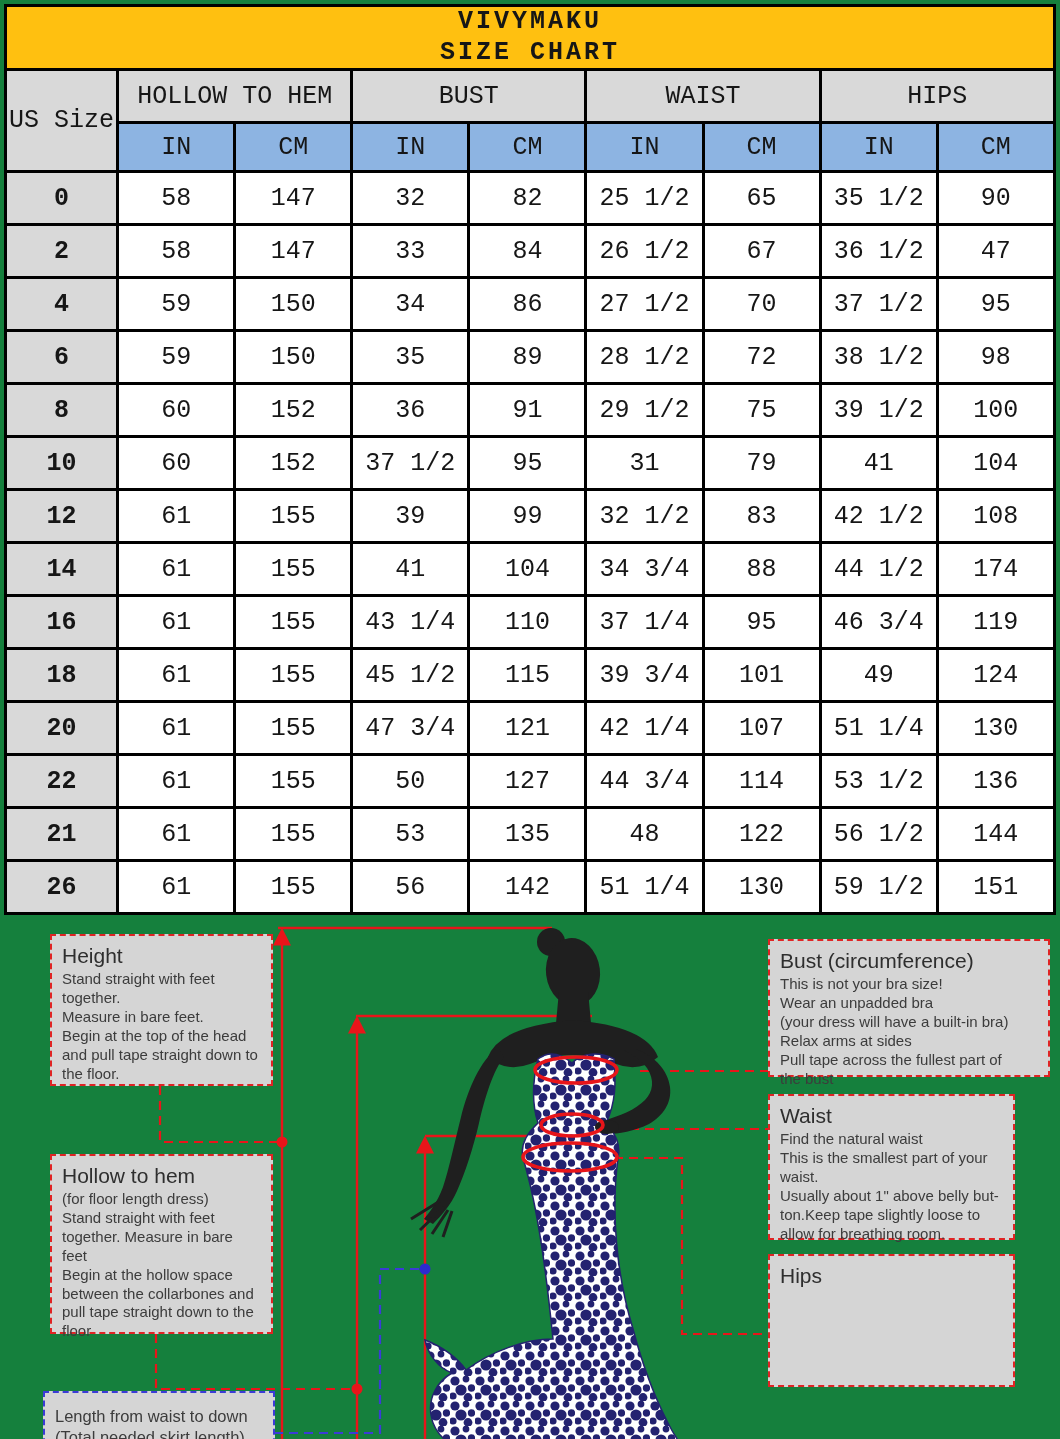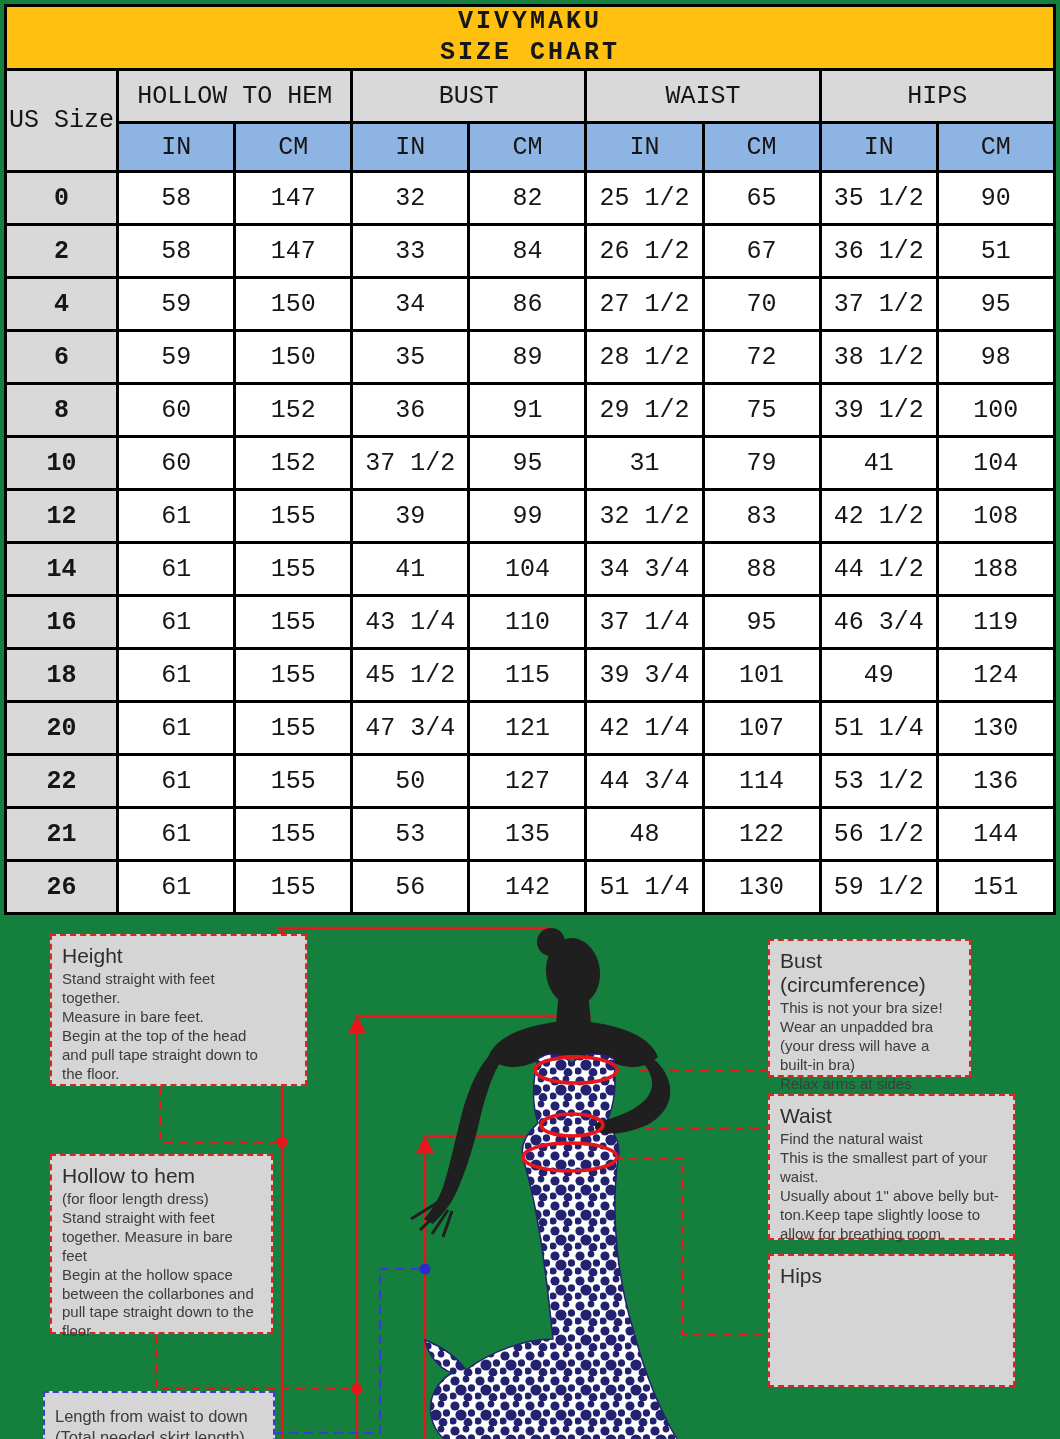--- a/index.html
+++ b/index.html
@@ -85,7 +85,7 @@
           <td class="val-cell">26 1/2</td>
           <td class="val-cell">67</td>
           <td class="val-cell">36 1/2</td>
-          <td class="val-cell">51</td>
+          <td class="val-cell">47</td>
         </tr>
         <tr>
           <td class="size-cell">4</td>

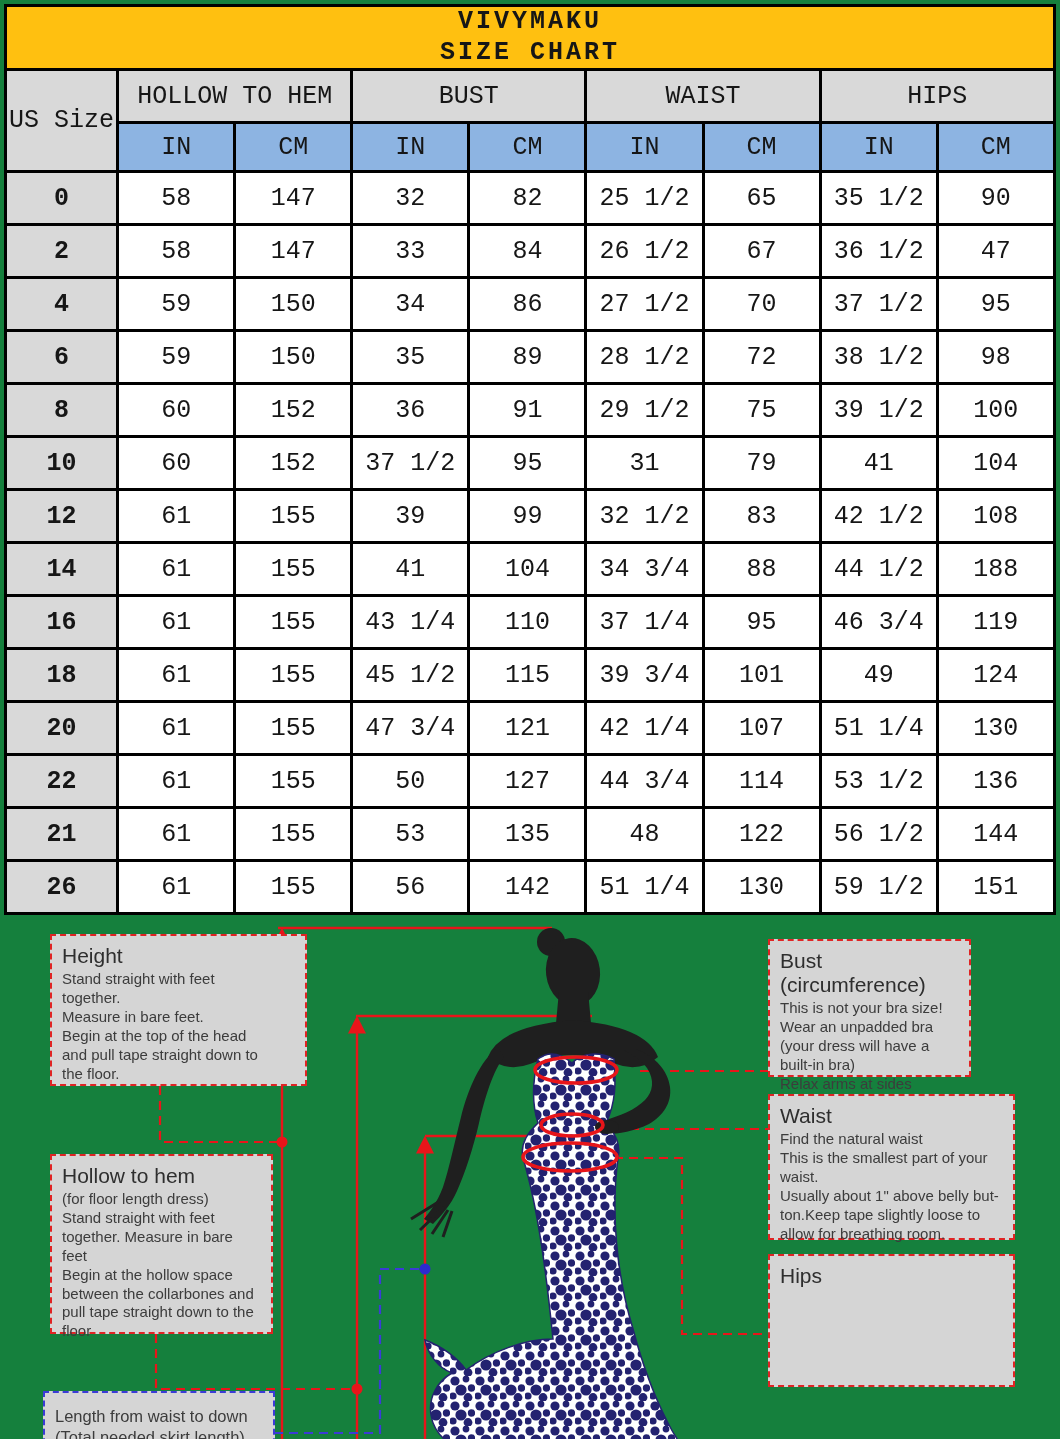--- a/index.html
+++ b/index.html
@@ -151,7 +151,7 @@
           <td class="val-cell">34 3/4</td>
           <td class="val-cell">88</td>
           <td class="val-cell">44 1/2</td>
-          <td class="val-cell">188</td>
+          <td class="val-cell">174</td>
         </tr>
         <tr>
           <td class="size-cell">16</td>

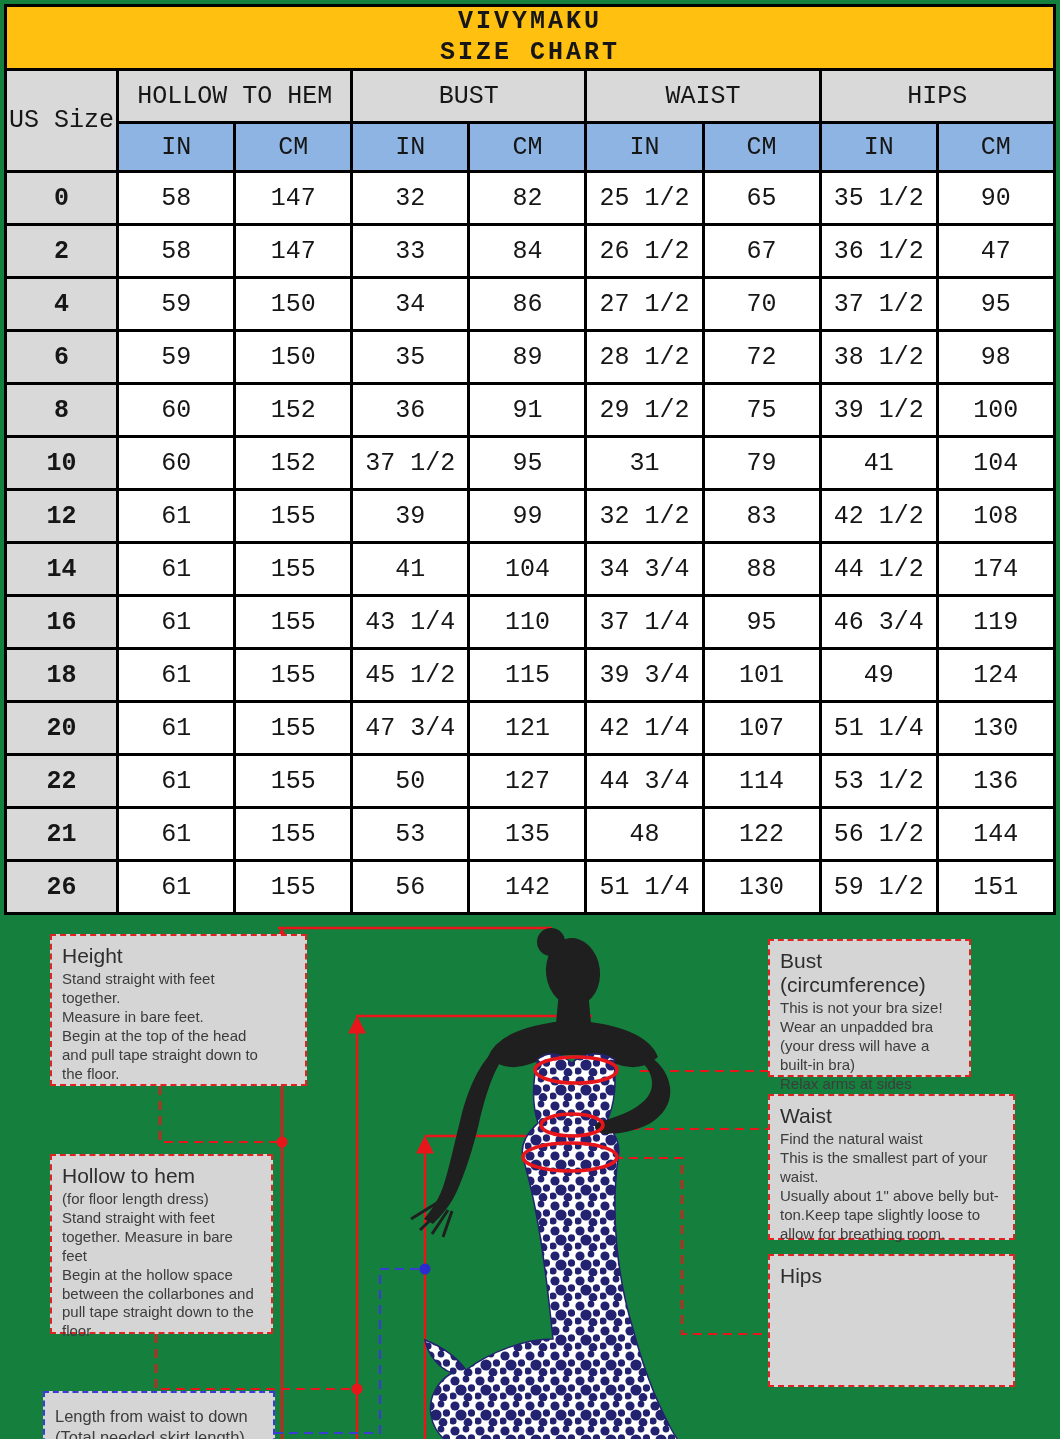--- a/index.html
+++ b/index.html
@@ -302,7 +302,7 @@
       <circle cx="425" cy="1218" r="5.5" fill="#2b2bd0"></circle>
     </svg>
 
-    <div class="note-box" style="left:50px;top:15px;width:257px;height:152px;">
+    <div class="note-box" style="left:50px;top:15px;width:223px;height:152px;">
       <div class="note-title">Height</div>
       <div class="note-body">Stand straight with feet
 together.

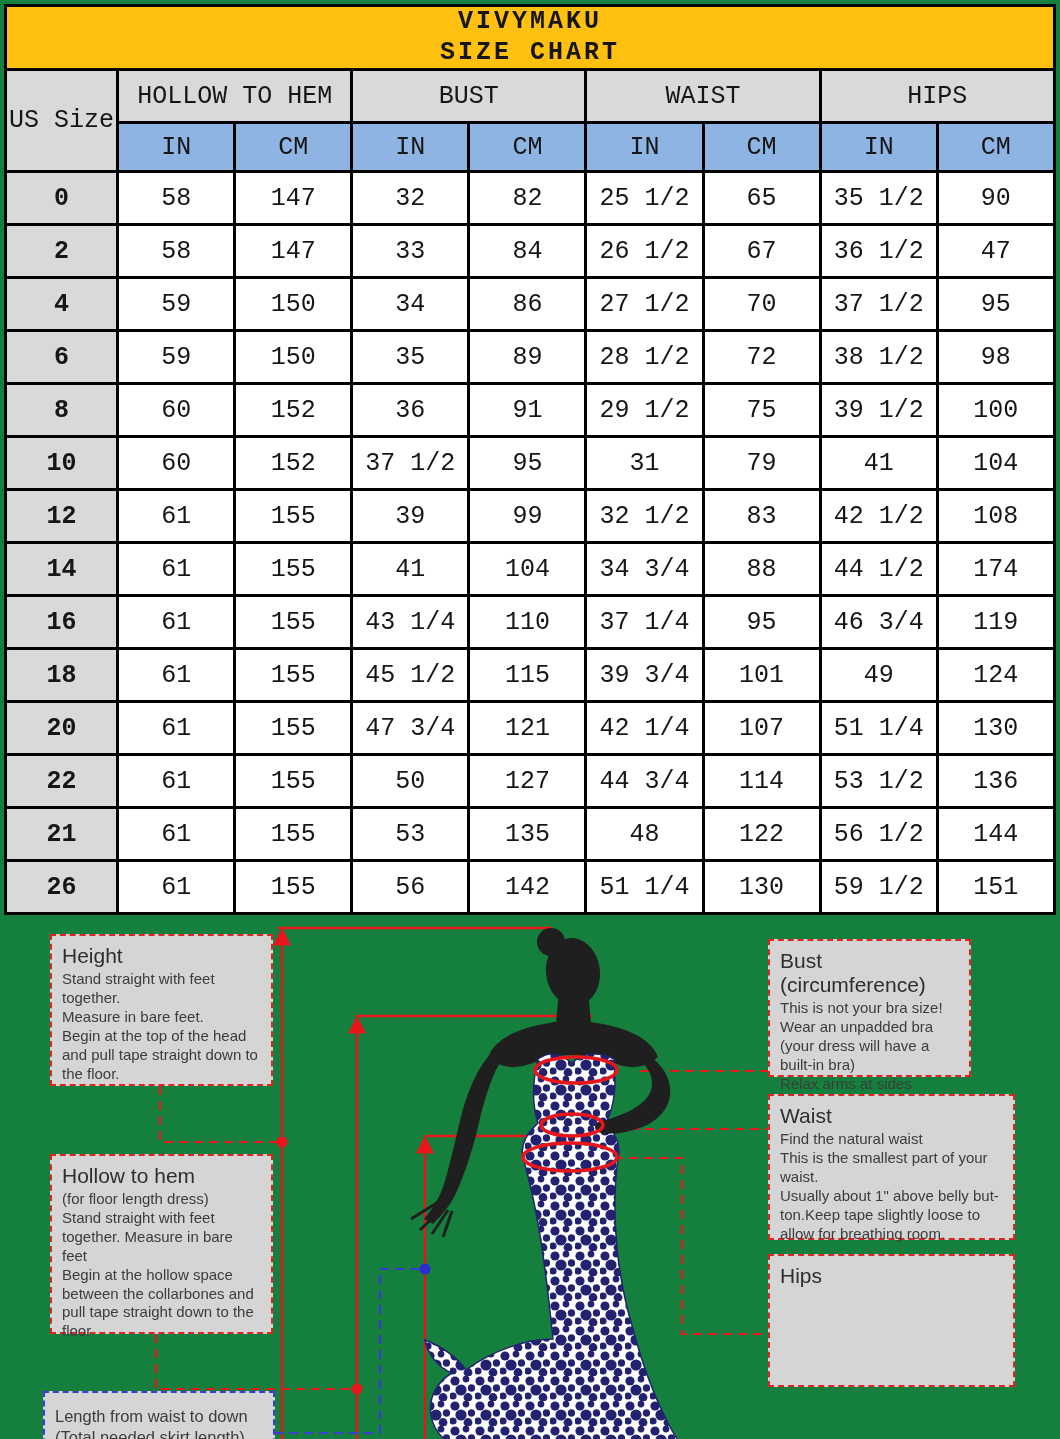--- a/index.html
+++ b/index.html
@@ -328,7 +328,7 @@
 (Total needed skirt length)</div>
     </div>
 
-    <div class="note-box" style="left:768px;top:20px;width:203px;height:138px;">
+    <div class="note-box" style="left:768px;top:20px;width:282px;height:138px;">
       <div class="note-title">Bust (circumference)</div>
       <div class="note-body">This is not your bra size!
 Wear an unpadded bra

